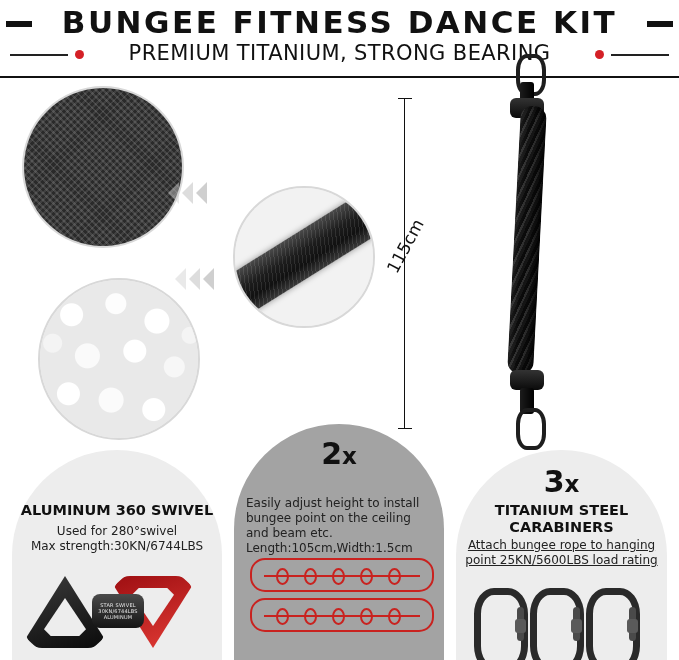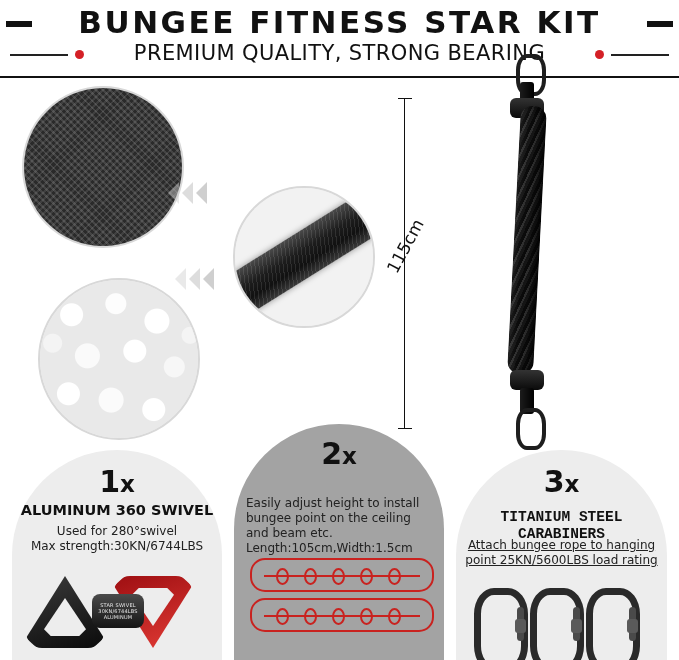--- a/index.html
+++ b/index.html
@@ -446,7 +446,7 @@
   <div class="header">
     <div class="title-rule-left"></div>
     <div class="title-rule-right"></div>
-    <div class="title">BUNGEE FITNESS STAR KIT</div>
+    <div class="title">BUNGEE FITNESS DANCE KIT</div>
 
     <div class="subtitle-wrap">
       <div class="dash left"></div>

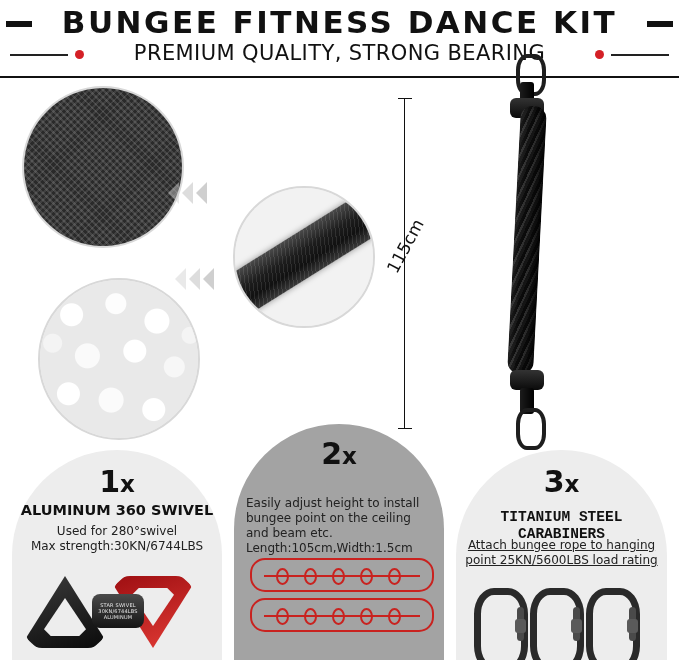--- a/index.html
+++ b/index.html
@@ -451,7 +451,7 @@
     <div class="subtitle-wrap">
       <div class="dash left"></div>
       <div class="dot left"></div>
-      <div class="subtitle">PREMIUM QUALITY, STRONG BEARING</div>
+      <div class="subtitle">PREMIUM TITANIUM, STRONG BEARING</div>
       <div class="dot right"></div>
       <div class="dash right"></div>
     </div>

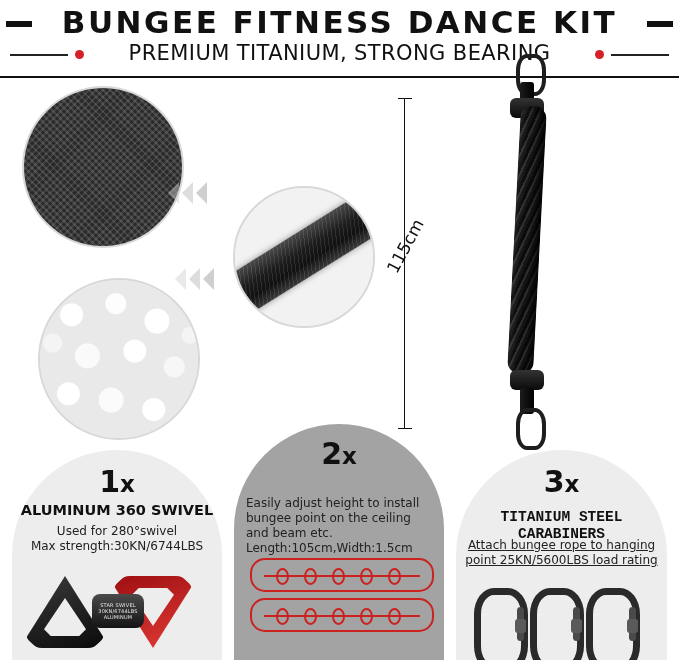--- a/index.html
+++ b/index.html
@@ -504,7 +504,6 @@
   <div class="panels">
 
     <div class="panel p1">
-      <div class="qty"><span>1</span><span class="x">x</span></div>
       <div class="pname">ALUMINUM 360 SWIVEL</div>
       <div class="pdesc" style="white-space:pre-line">Used for 280°swivel
 Max strength:30KN/6744LBS</div>

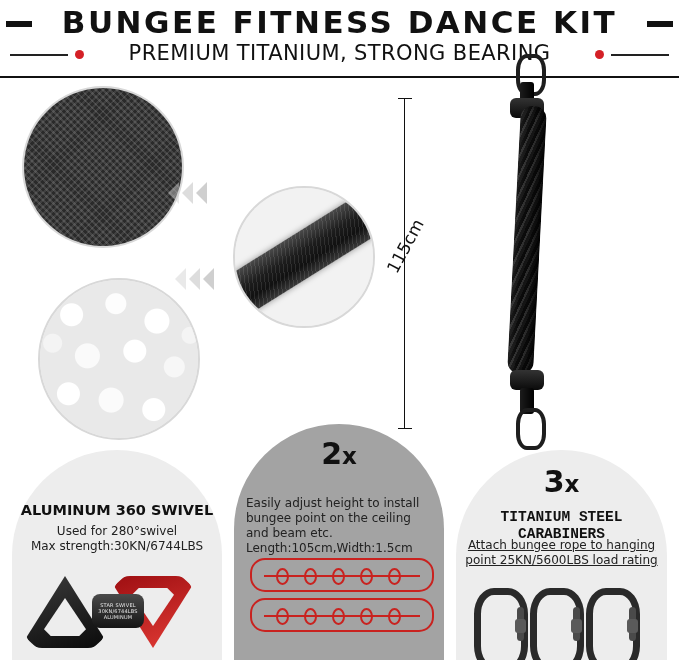--- a/index.html
+++ b/index.html
@@ -312,7 +312,7 @@
 
   
   .p3 .qty   { top: 14px; }
-  .p3 .pname { top: 59px; font-family: Liberation Mono, monospace; }
+  .p3 .pname { top: 52px; }
   .p3 .pdesc { top: 88px; text-decoration: underline; }
 
   

